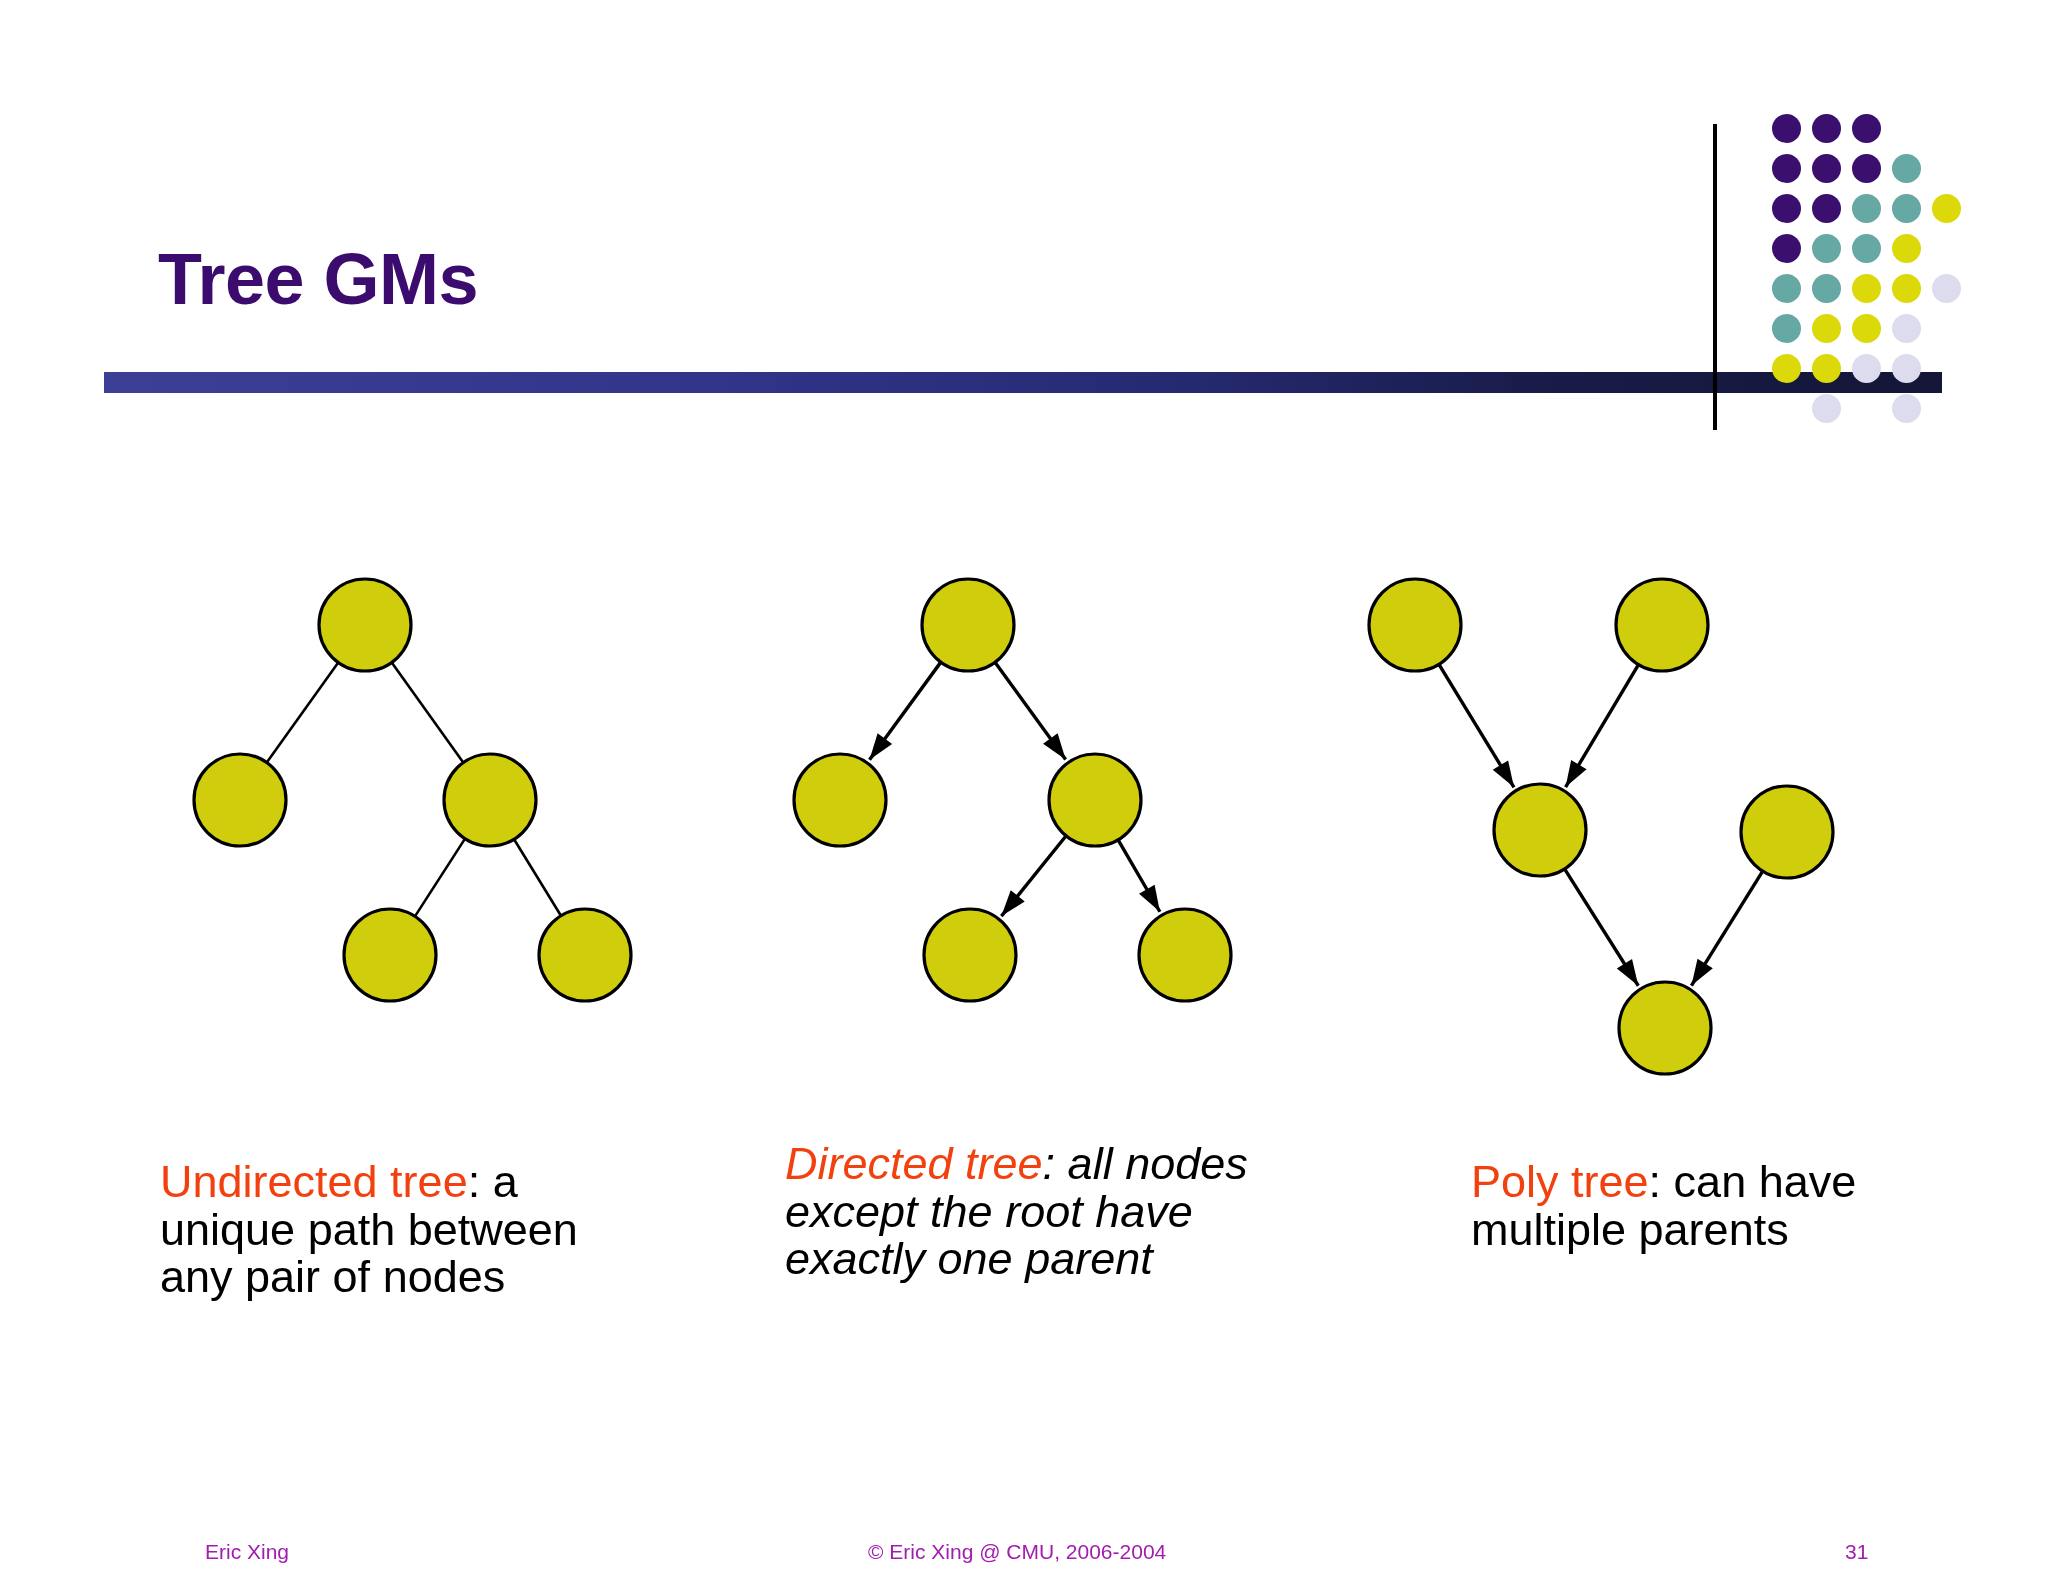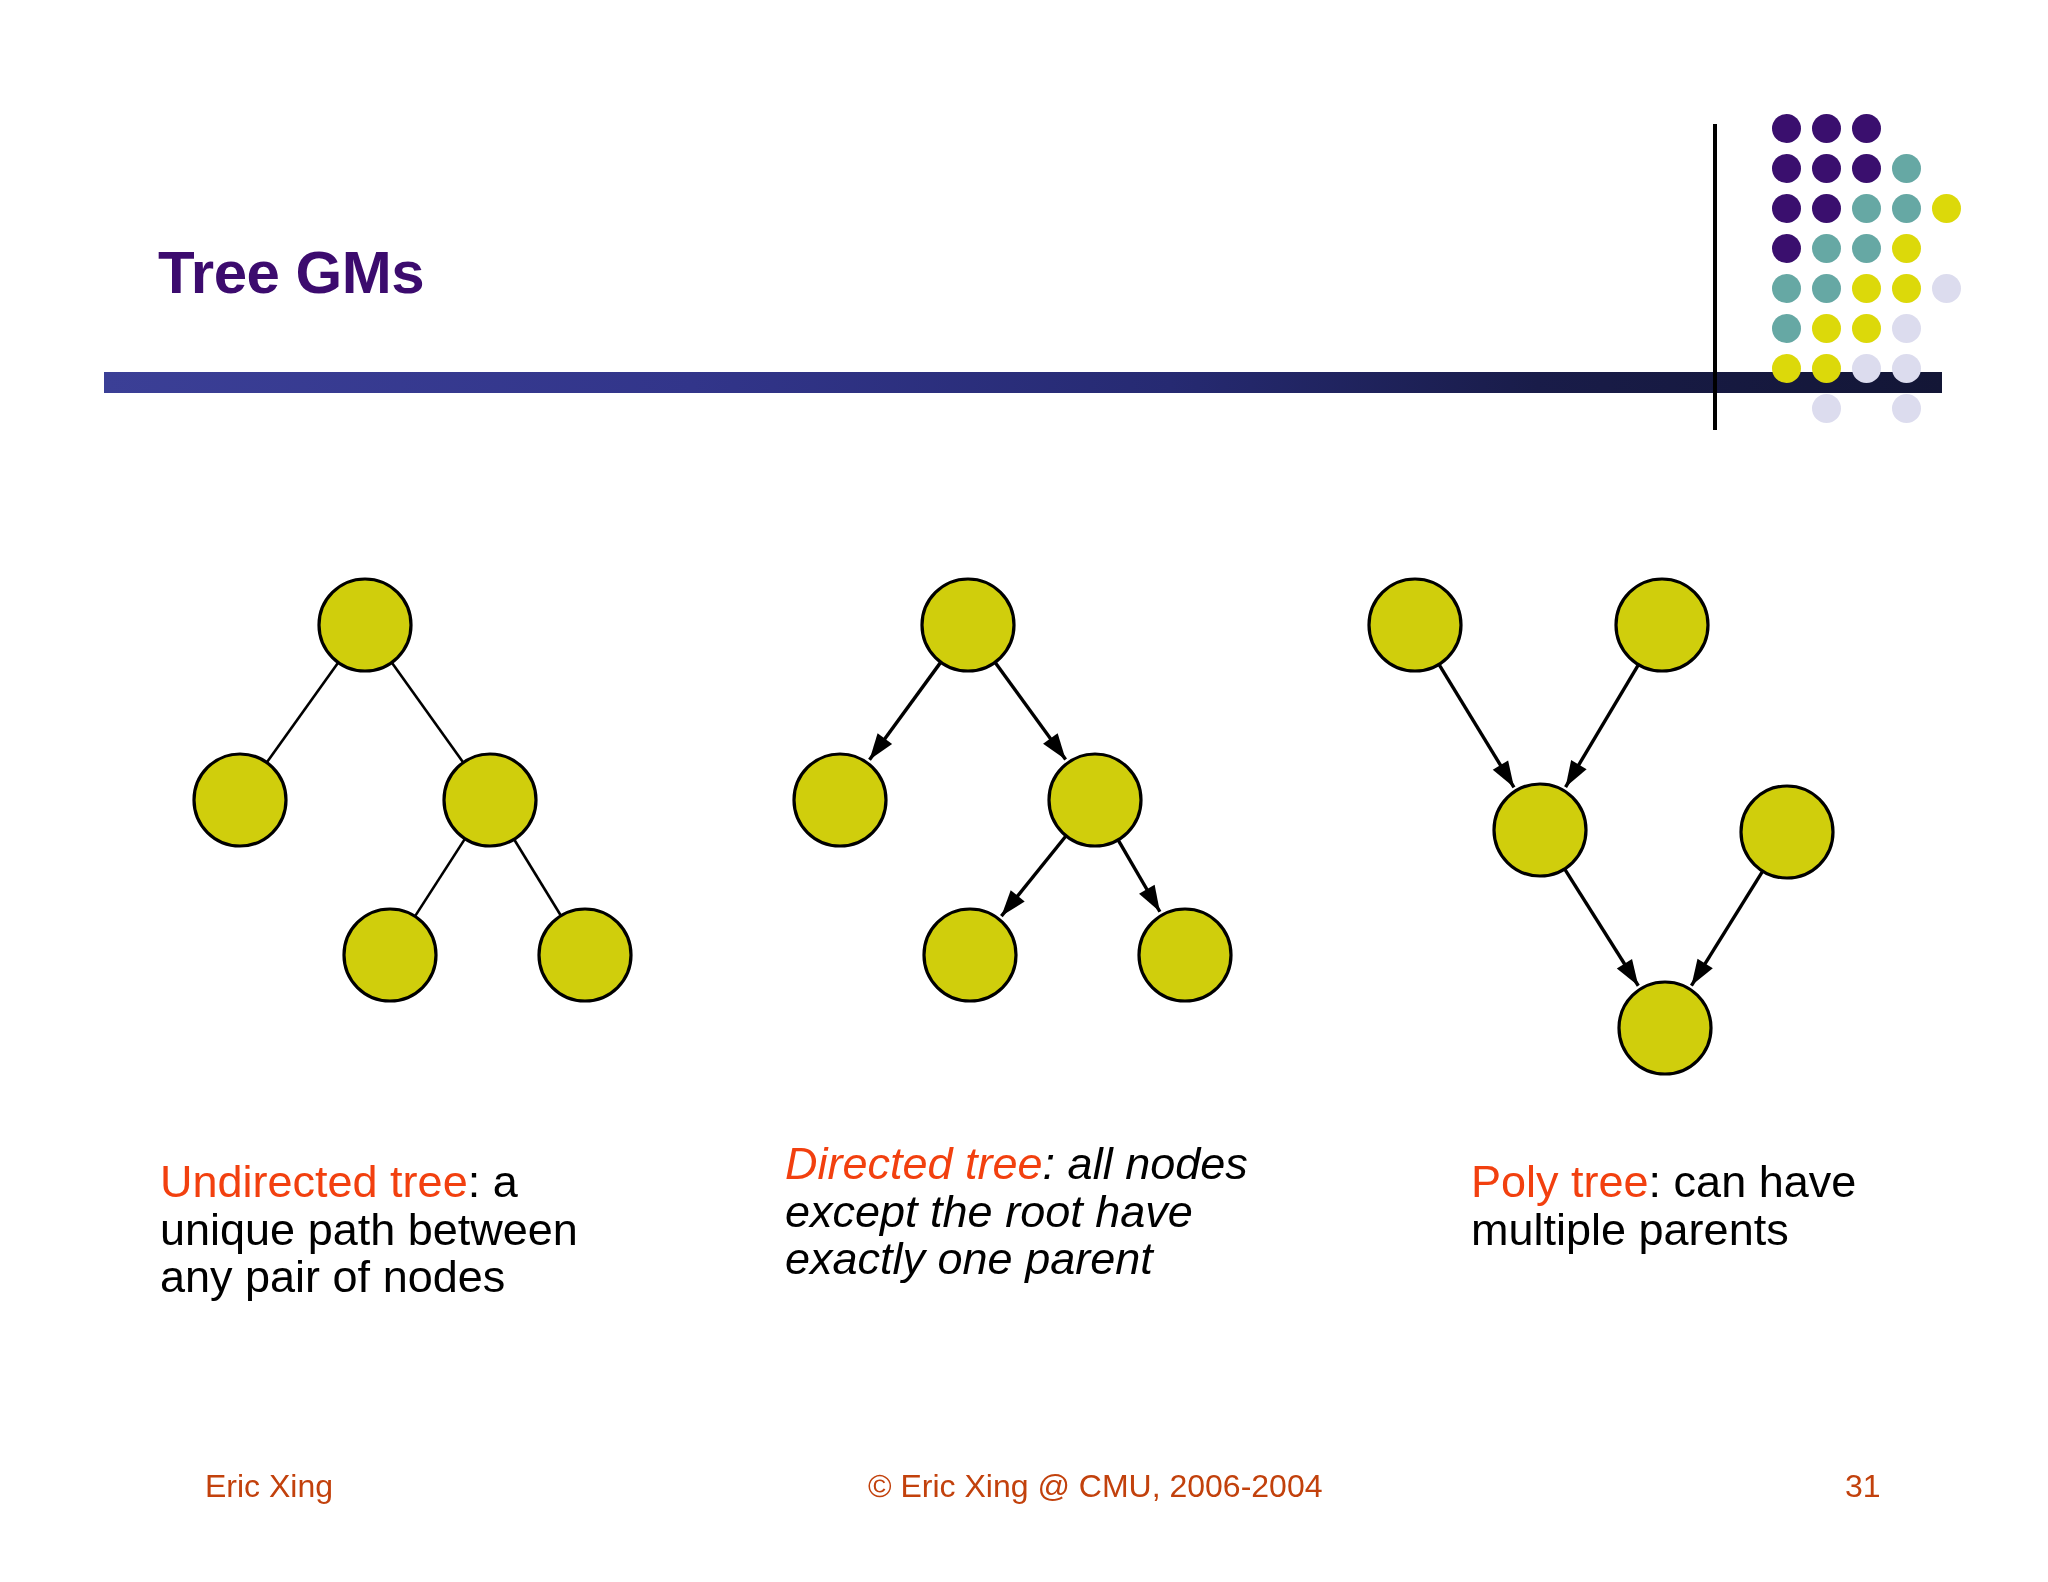--- a/index.html
+++ b/index.html
@@ -20,7 +20,7 @@
     position: absolute;
     left: 158px;
     top: 238px;
-    font-size: 60px;
+    font-size: 72px;
     font-weight: bold;
     color: #3c0b6e;
     letter-spacing: -0.5px;

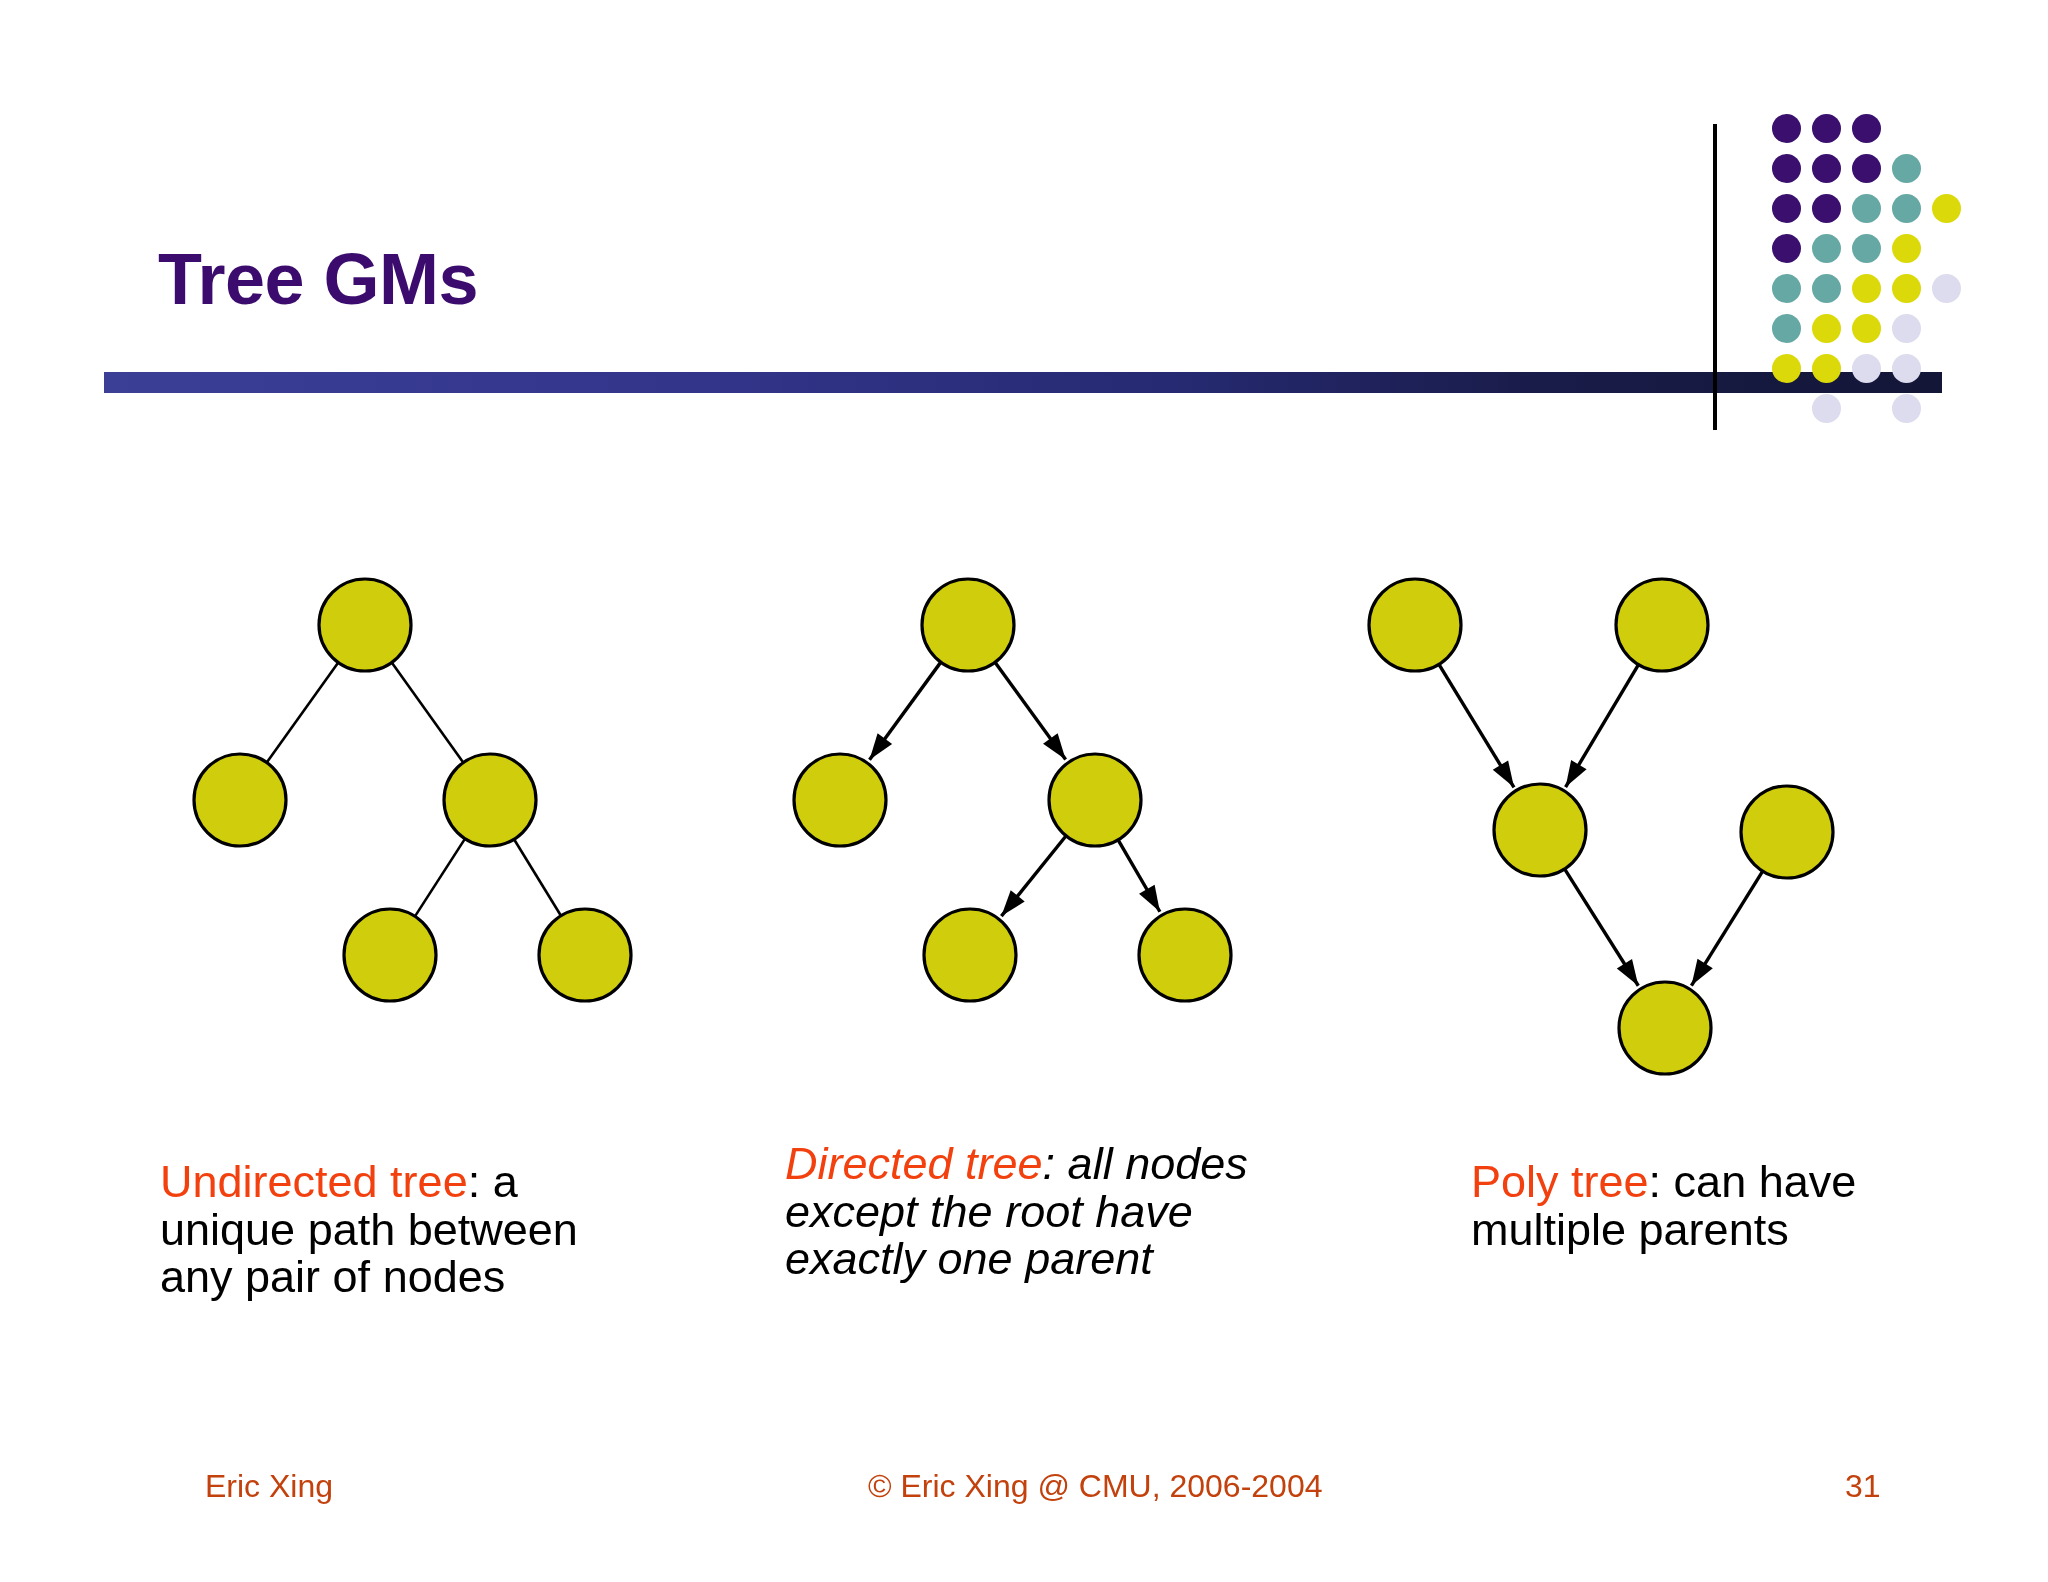--- a/index.html
+++ b/index.html
@@ -86,9 +86,9 @@
   
   .footer-text {
     position: absolute;
-    top: 1468px;
-    font-size: 32px;
-    color: #c2410c;
+    top: 1540px;
+    font-size: 21px;
+    color: #a21caf;
     white-space: nowrap;
   }
   #footer-author { left: 205px; }

